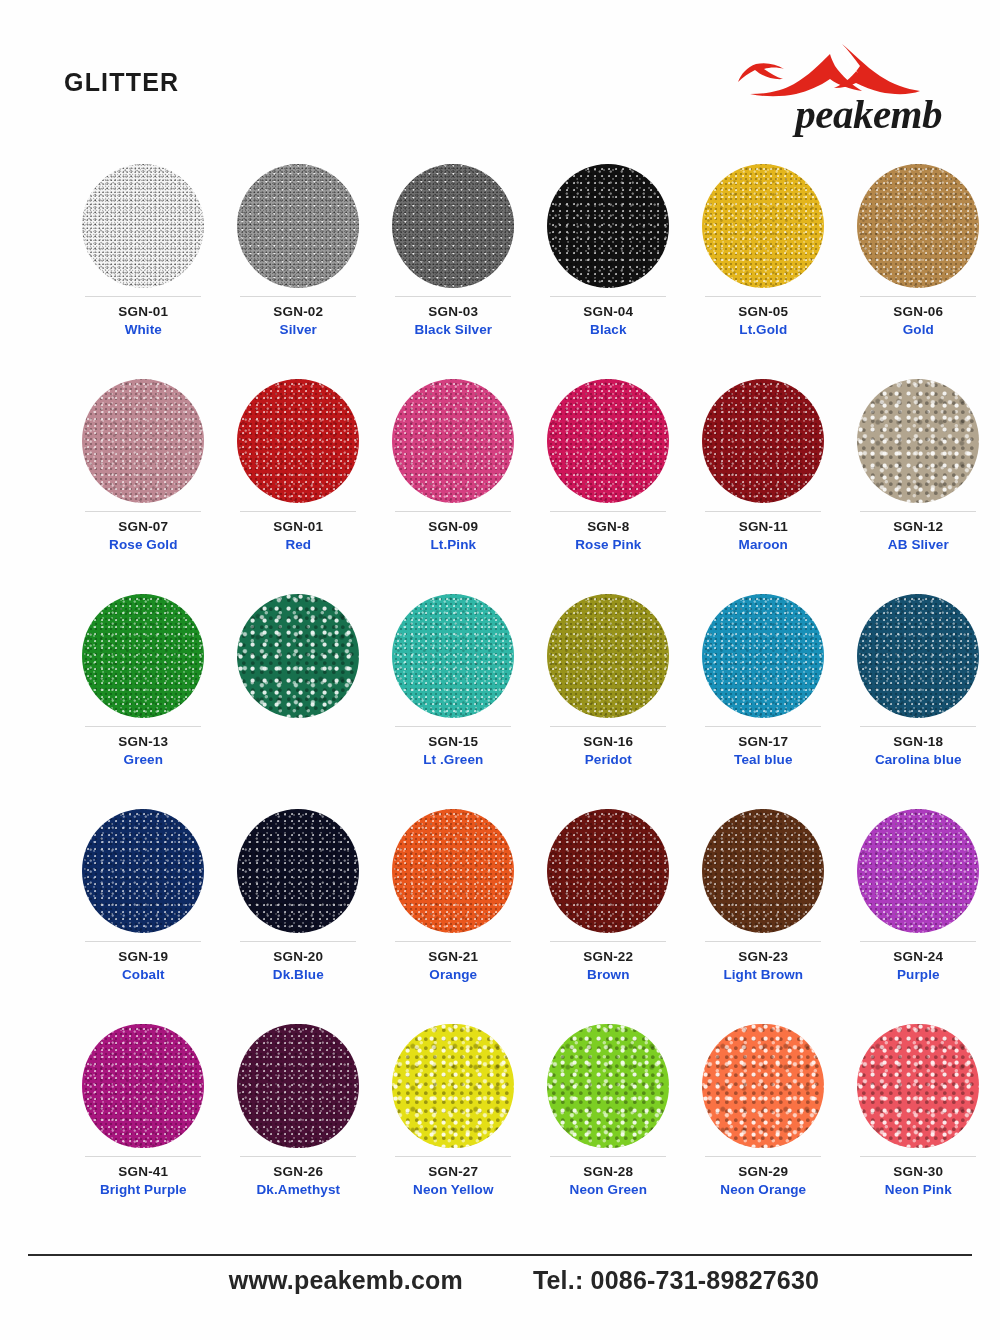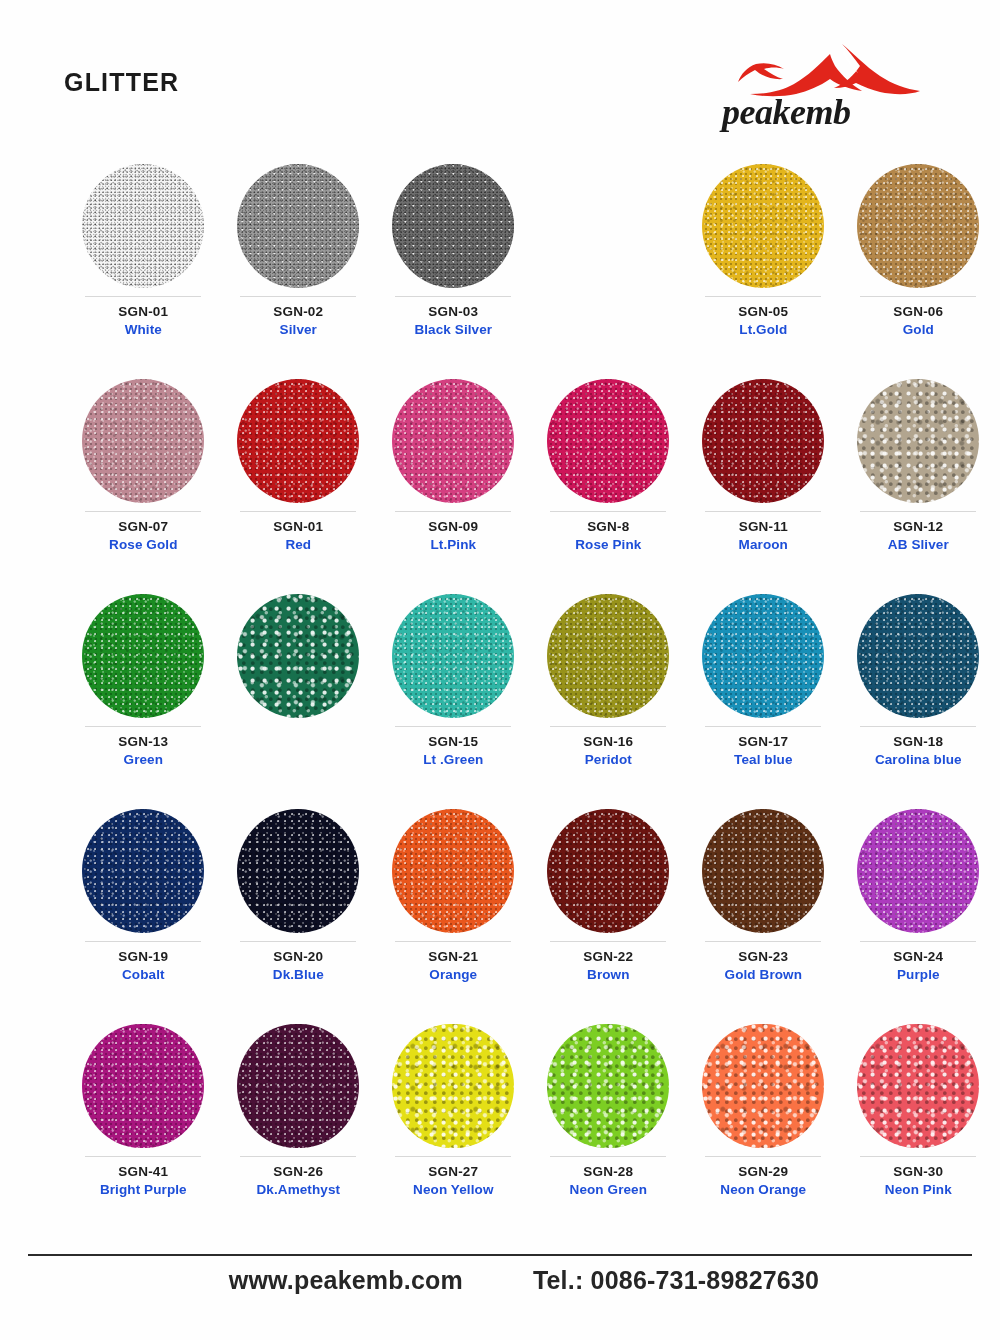--- a/index.html
+++ b/index.html
@@ -64,11 +64,11 @@
     top: 52px;
     left: 0;
     width: 220px;
-    text-align: left;
+    text-align: right;
     font-family: "Liberation Serif", serif;
     font-style: italic;
     font-weight: bold;
-    font-size: 36px;
+    font-size: 41px;
     letter-spacing: -0.5px;
     color: #1a1a1a;
     line-height: 1;

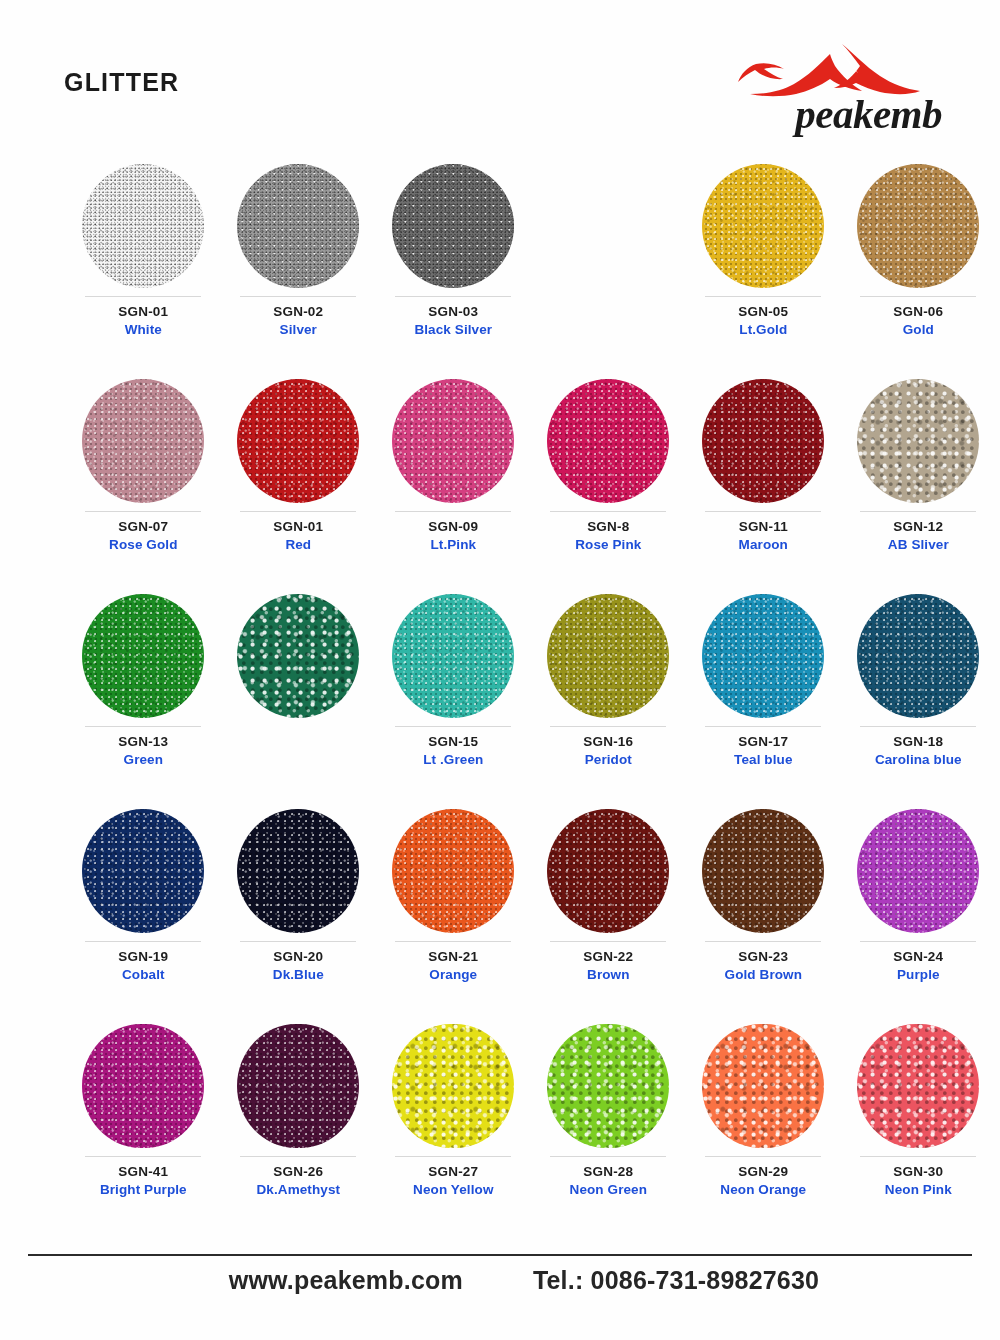--- a/index.html
+++ b/index.html
@@ -292,6 +292,16 @@
           <span class="name">Black Silver</span>
         </div>
       </div>
+      <div class="swatch-cell c3">
+        <div class="disc-wrap">
+          <div class="disc" style="background-color: rgb(17, 17, 17);"></div>
+        </div>
+        <div class="label-block">
+          <div class="label-rule"></div>
+          <span class="code">SGN-04</span>
+          <span class="name">Black</span>
+        </div>
+      </div>
       <div class="swatch-cell c4">
         <div class="disc-wrap">
           <div class="disc" style="background-color: rgb(227, 181, 28);"></div>

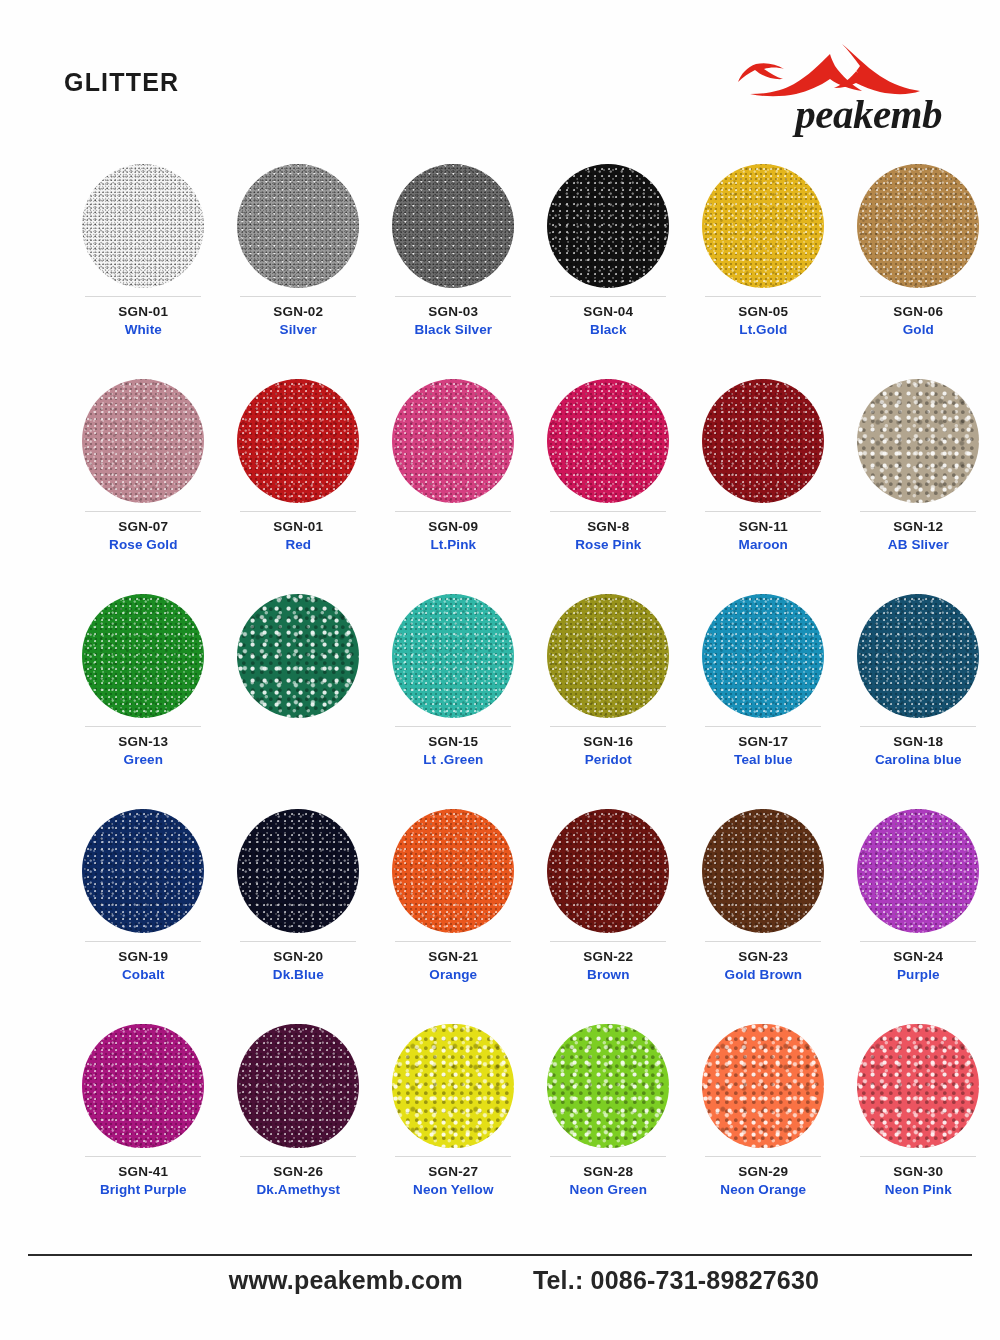--- a/index.html
+++ b/index.html
@@ -493,7 +493,7 @@
         <div class="label-block">
           <div class="label-rule"></div>
           <span class="code">SGN-23</span>
-          <span class="name">Gold Brown</span>
+          <span class="name">Light Brown</span>
         </div>
       </div>
       <div class="swatch-cell c5">

